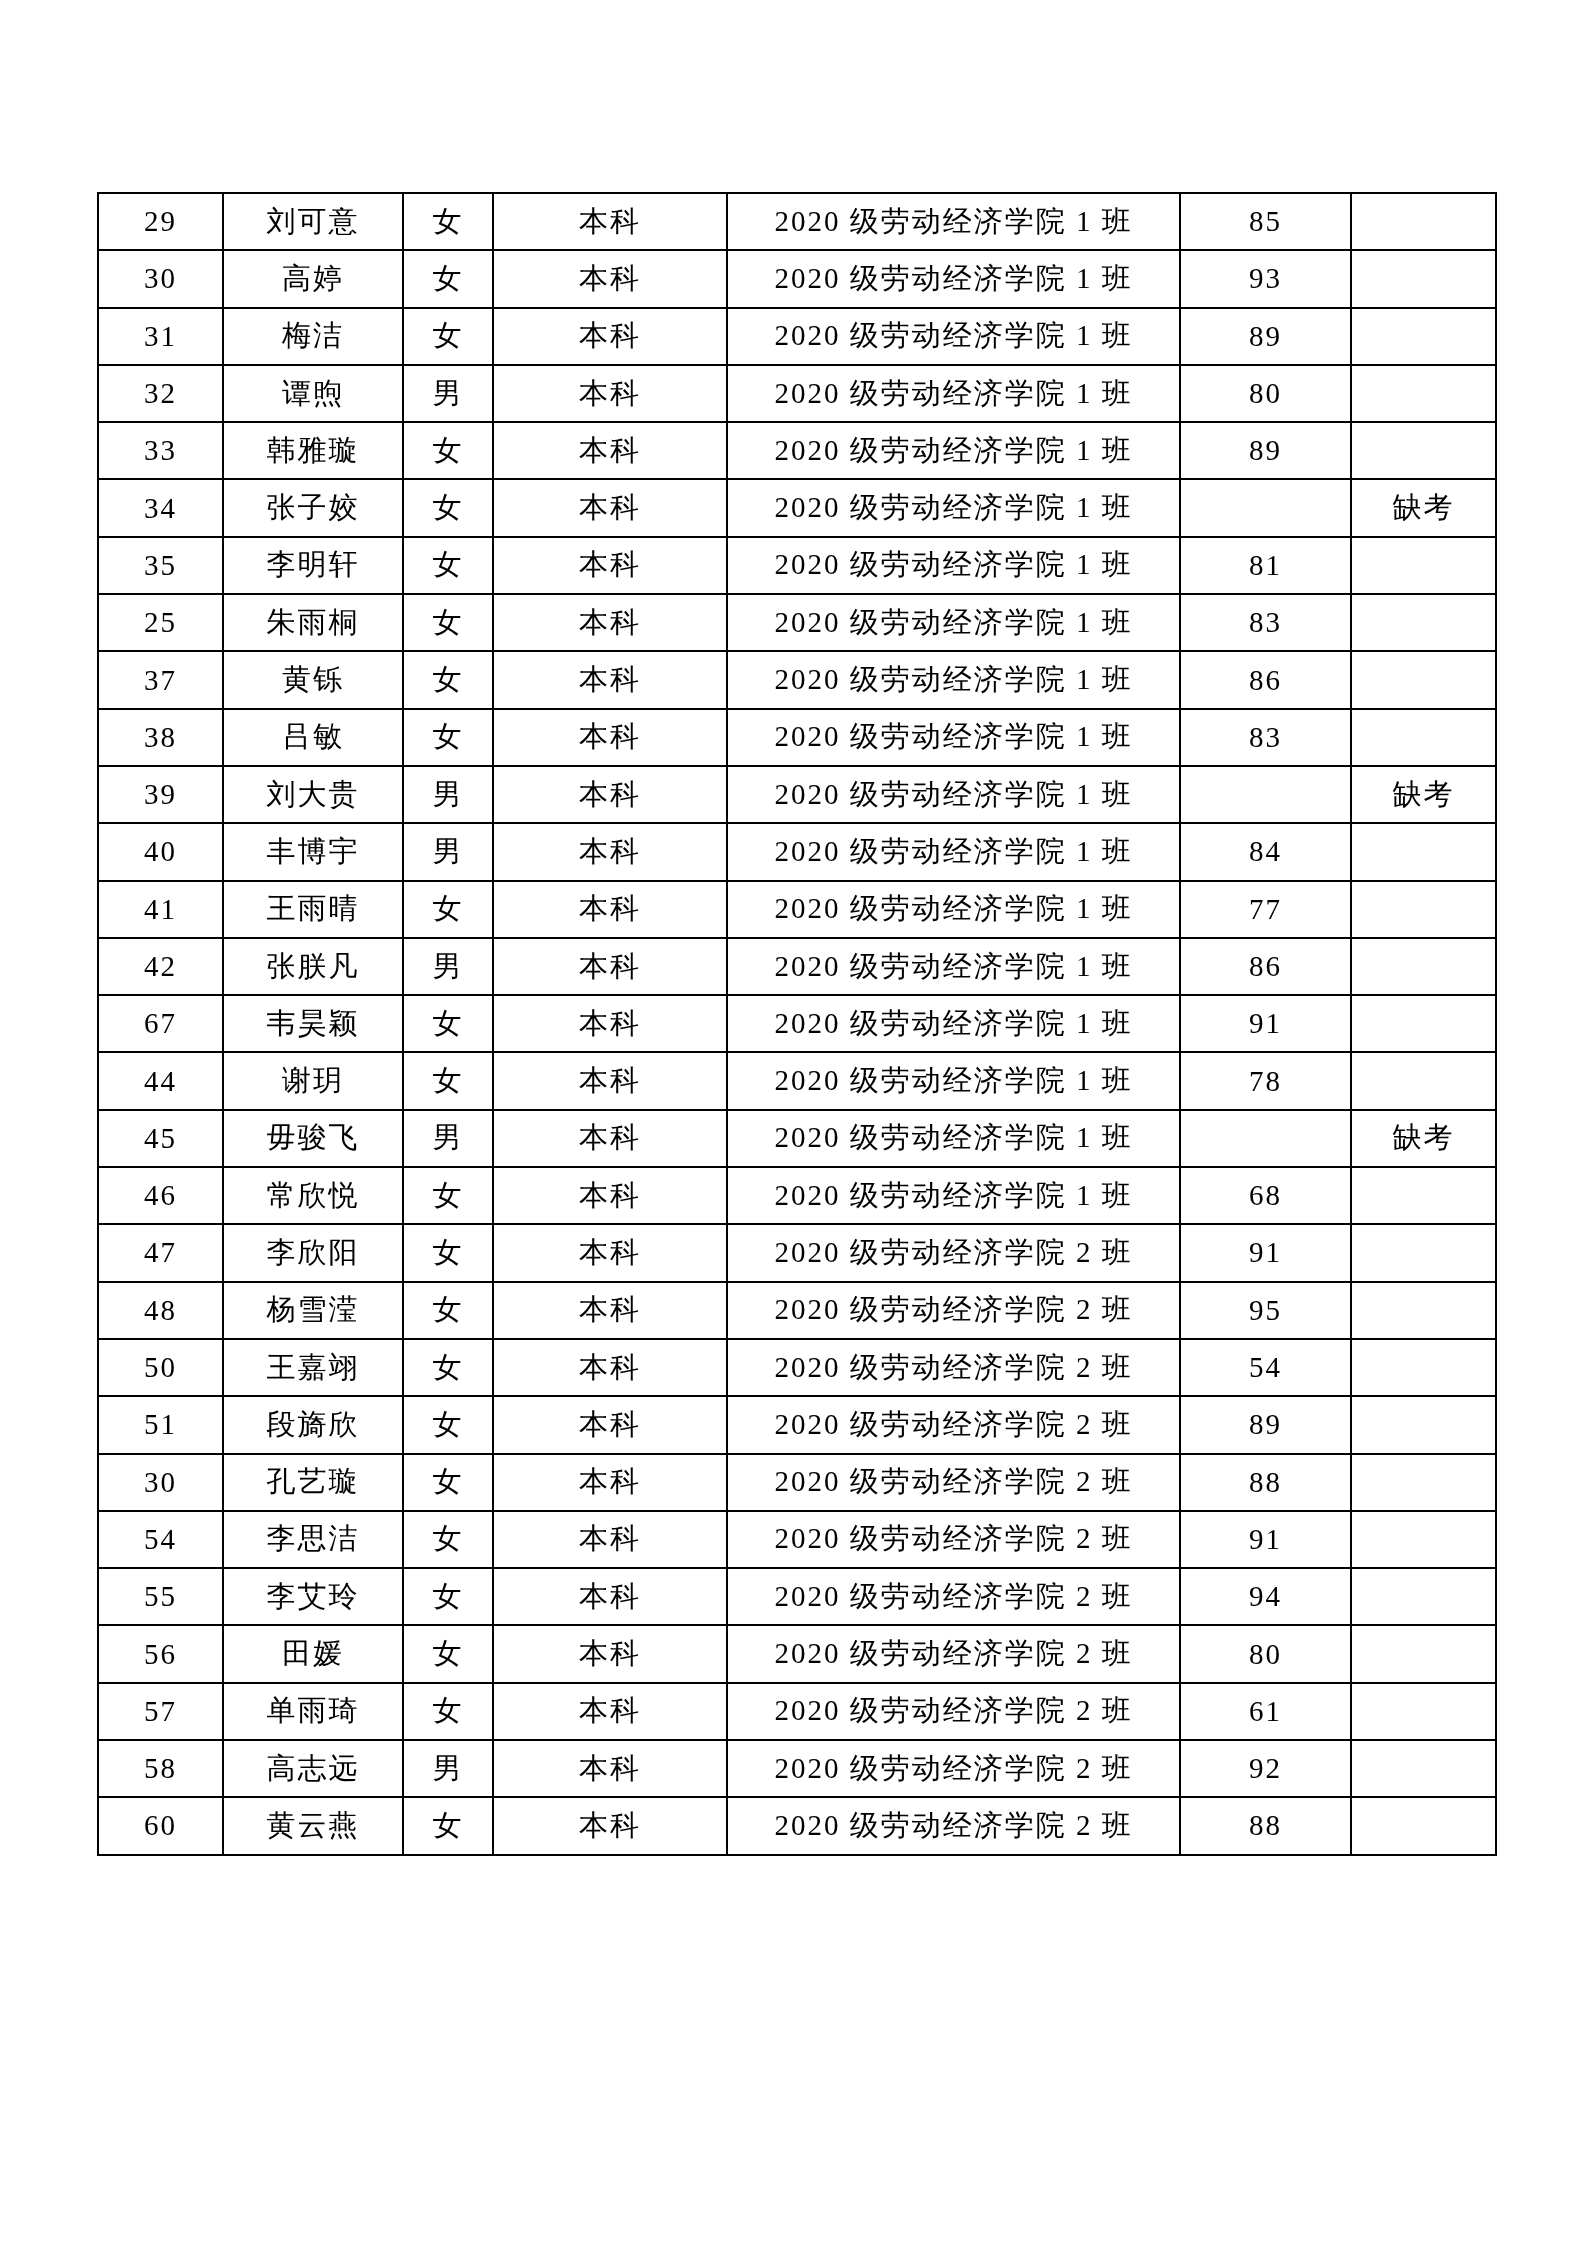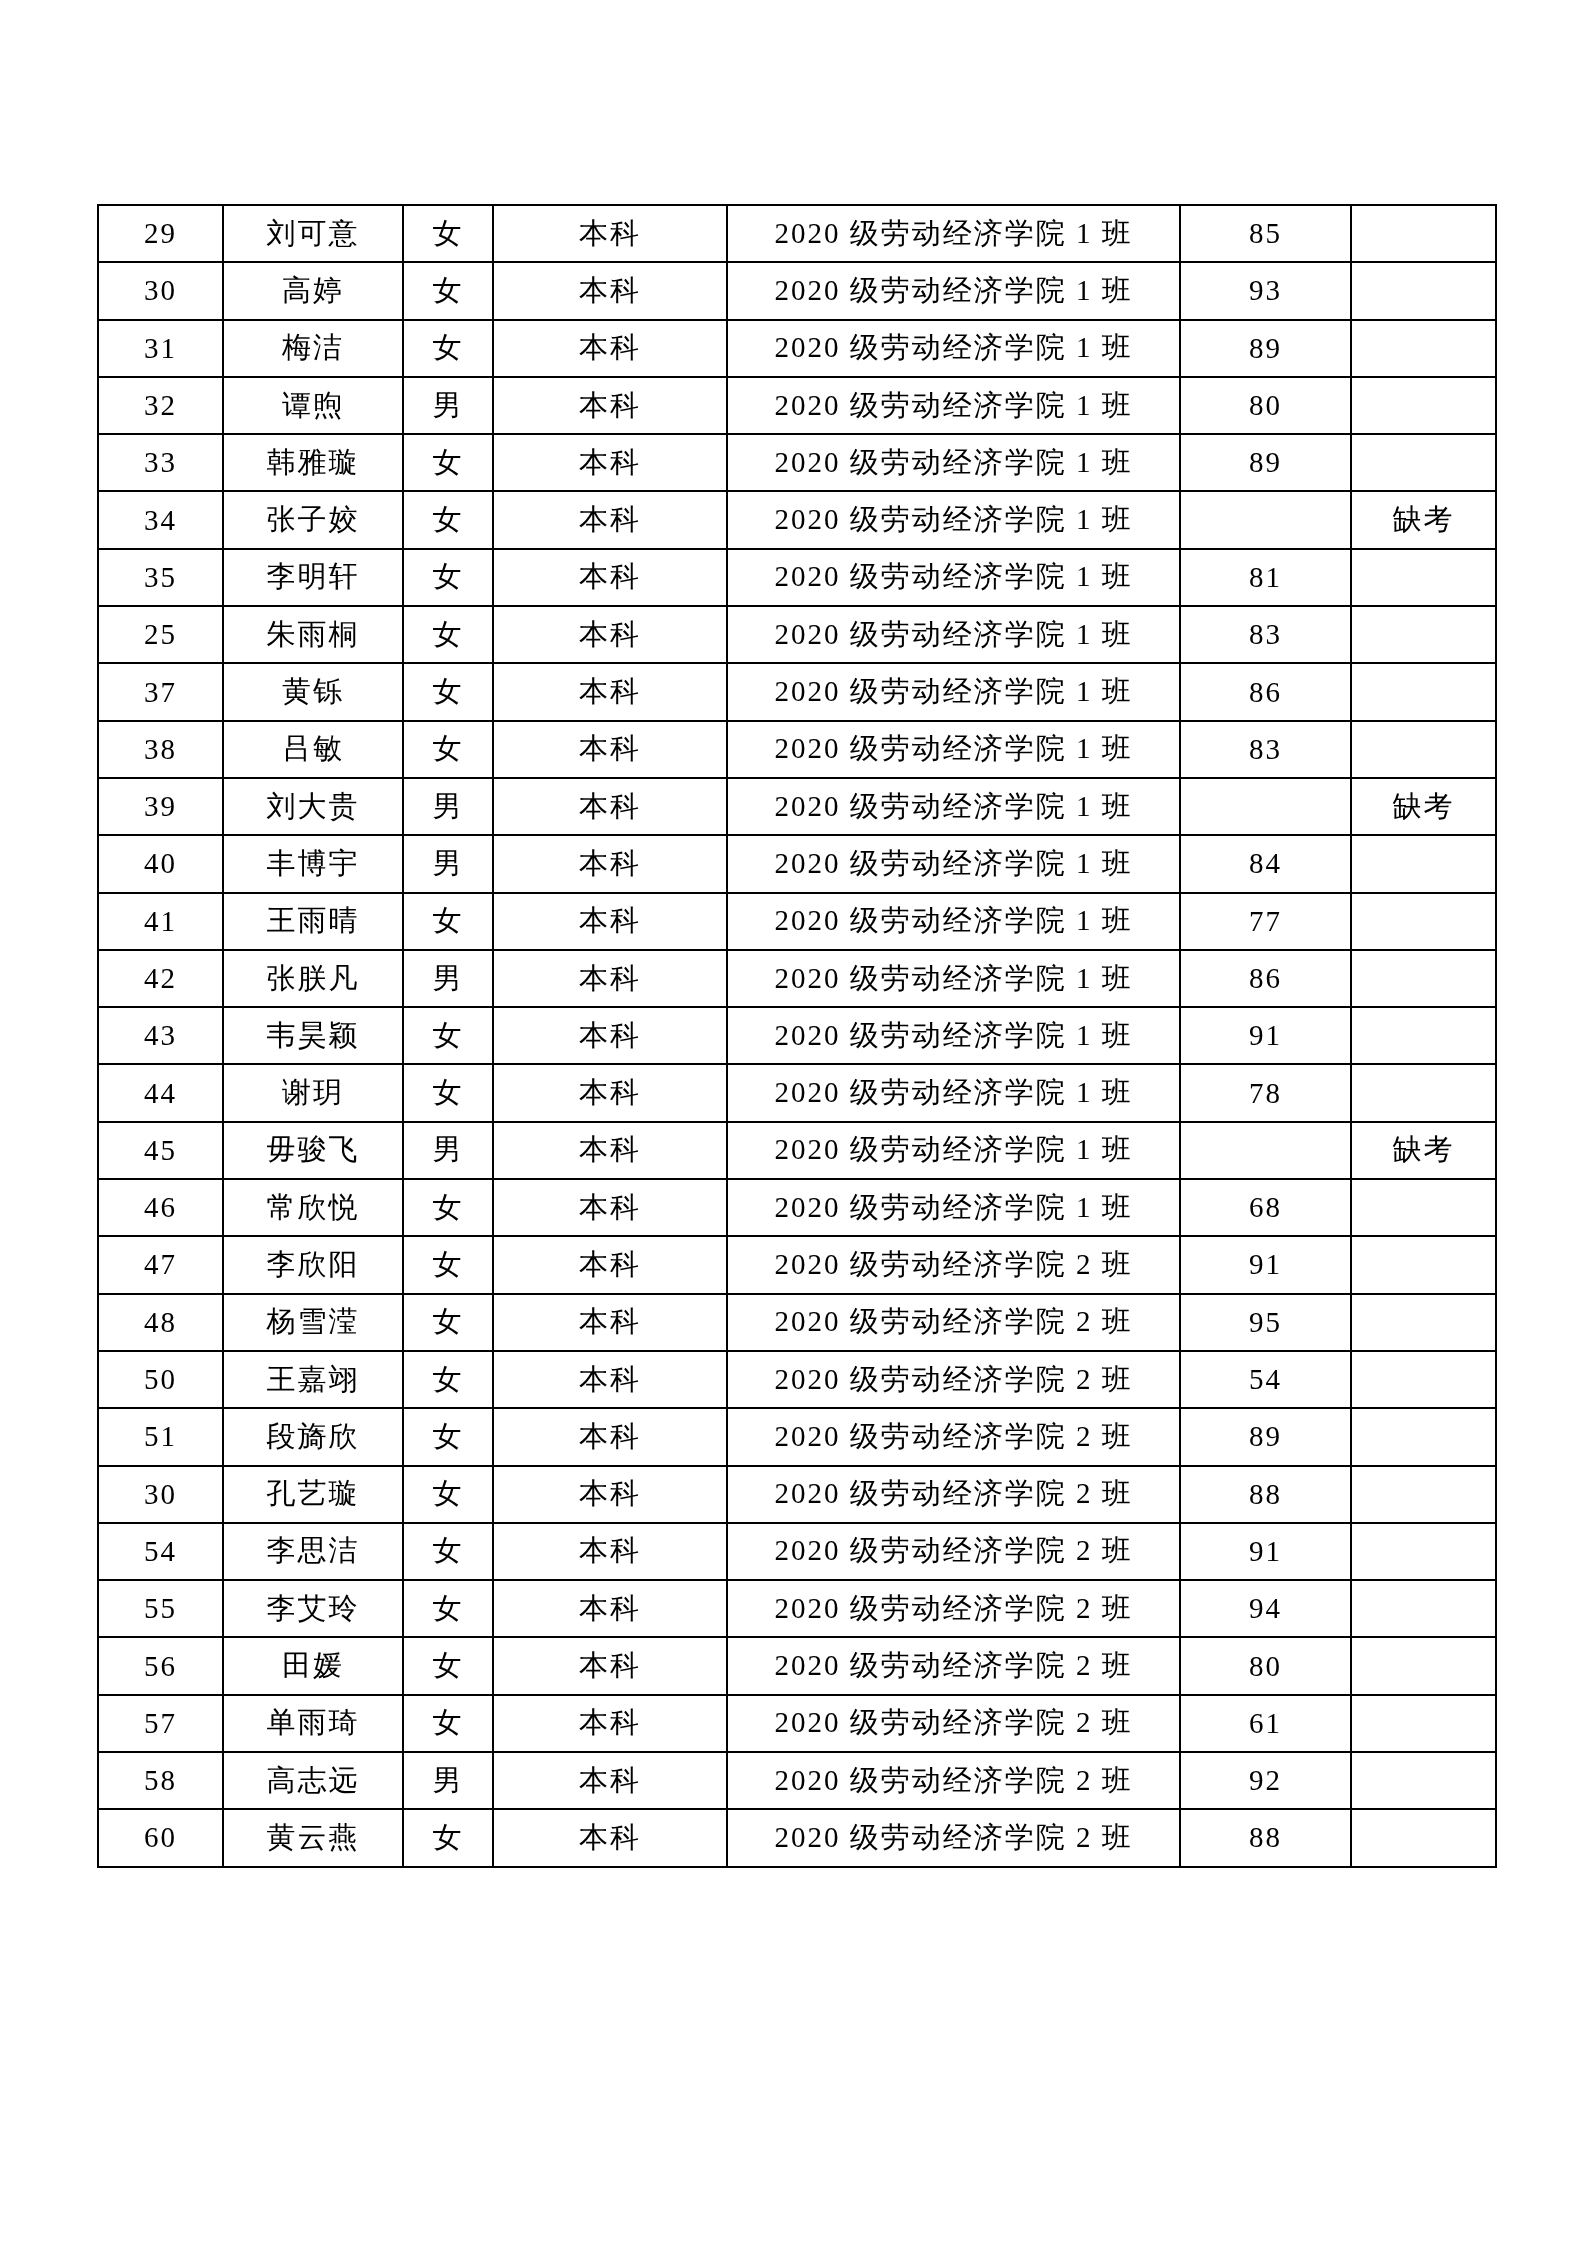--- a/index.html
+++ b/index.html
@@ -17,7 +17,7 @@
   table.score-table {
     position: absolute;
     left: 97px;
-    top: 204px;
+    top: 192px;
     border-collapse: collapse;
     table-layout: fixed;
   }

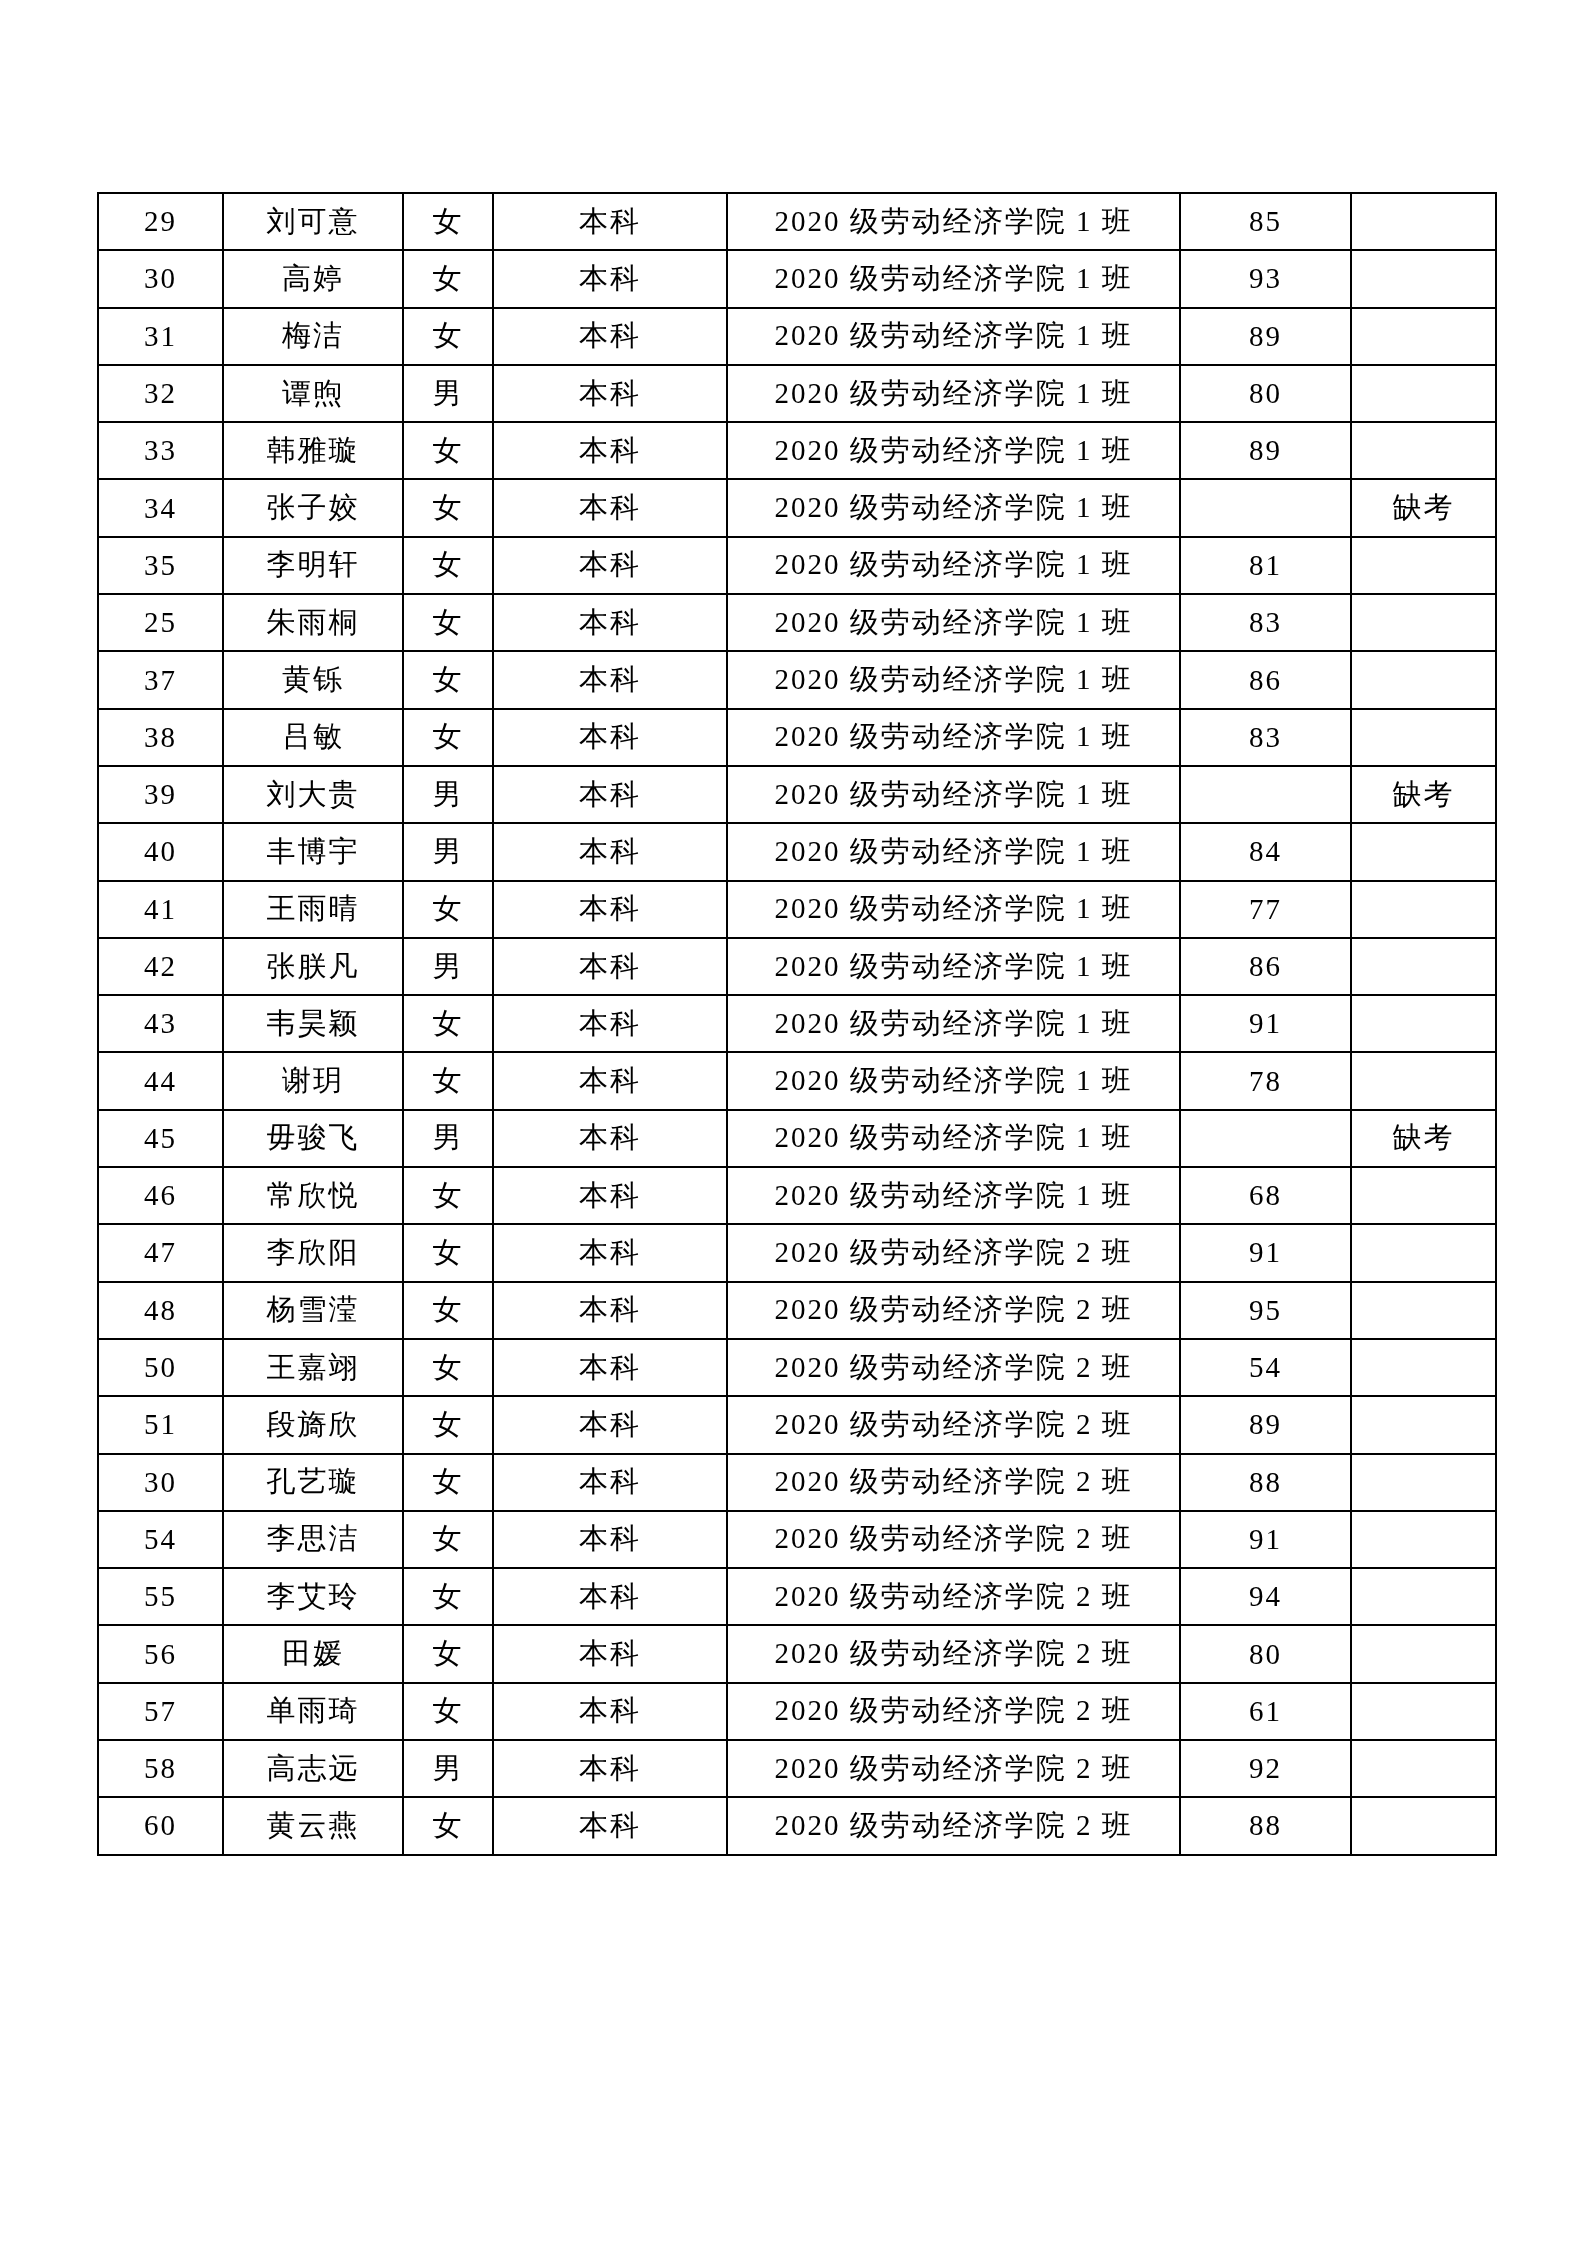--- a/index.html
+++ b/index.html
@@ -181,7 +181,7 @@
         <td></td>
       </tr>
       <tr>
-        <td>43</td>
+        <td>67</td>
         <td>韦昊颖</td>
         <td>女</td>
         <td>本科</td>

